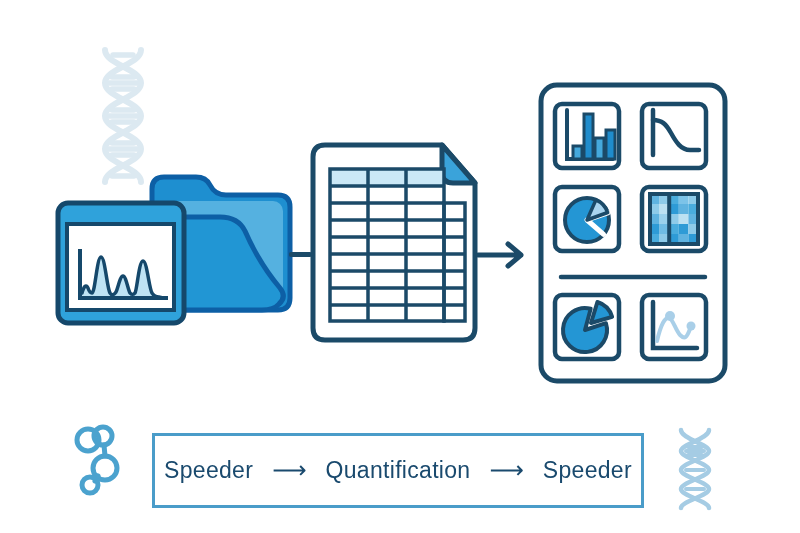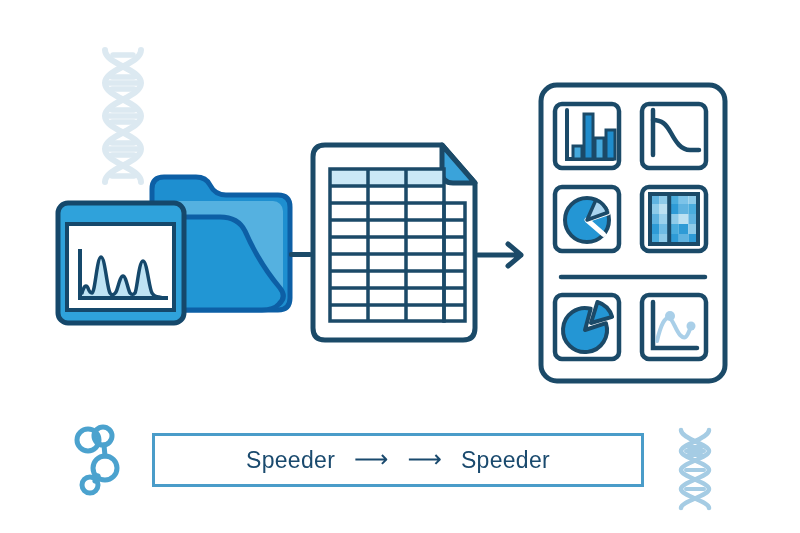--- a/index.html
+++ b/index.html
@@ -13,7 +13,7 @@
     background:#1B4A68;border-radius:2px;
   }
   .flow-box{
-    position:absolute;left:152px;top:433px;width:492px;height:54px;
+    position:absolute;left:152px;top:433px;width:492px;height:75px;
     box-sizing:border-box;border:3px solid #4A9CC9;background:#fff;
     display:flex;align-items:center;justify-content:center;gap:19px;
   }

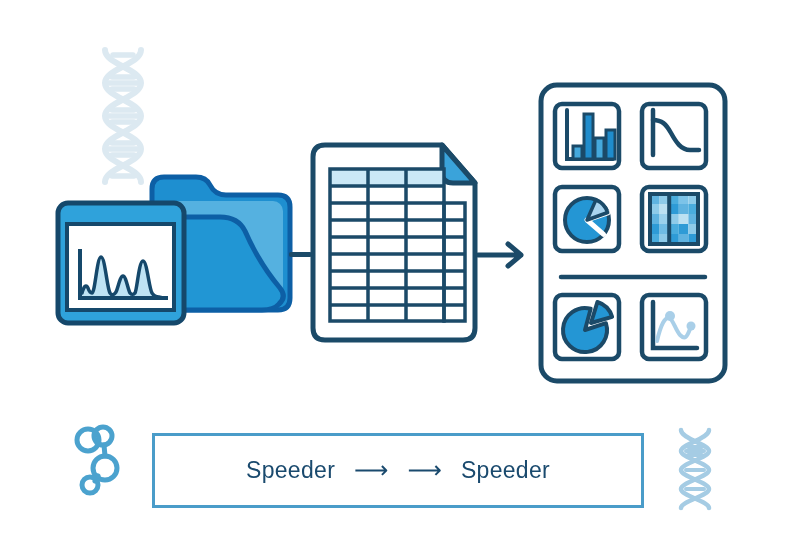--- a/index.html
+++ b/index.html
@@ -175,6 +175,7 @@
   <div class="flow-box">
     <span class="flow-step">Speeder</span>
     <span class="flow-arrow">⟶</span>
+    <span class="flow-step">Quantification</span>
     <span class="flow-arrow">⟶</span>
     <span class="flow-step">Speeder</span>
   </div>

